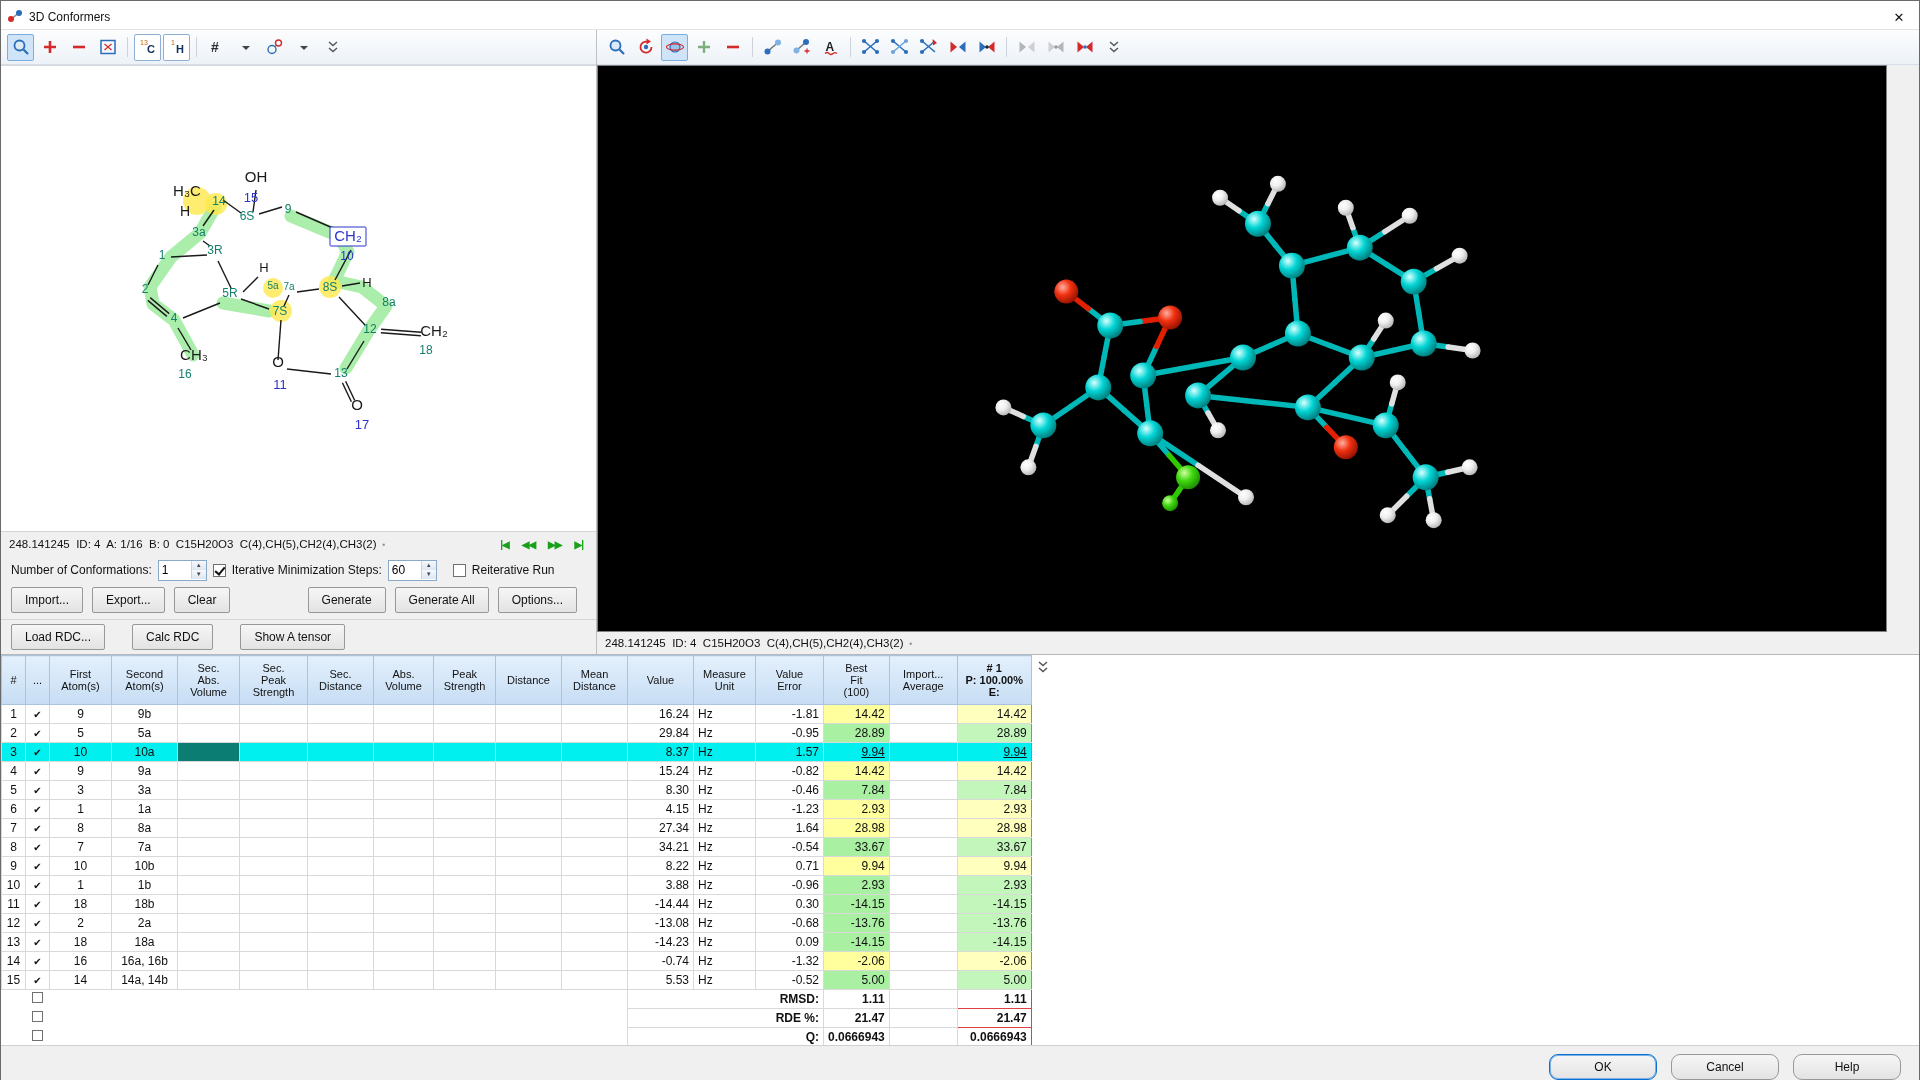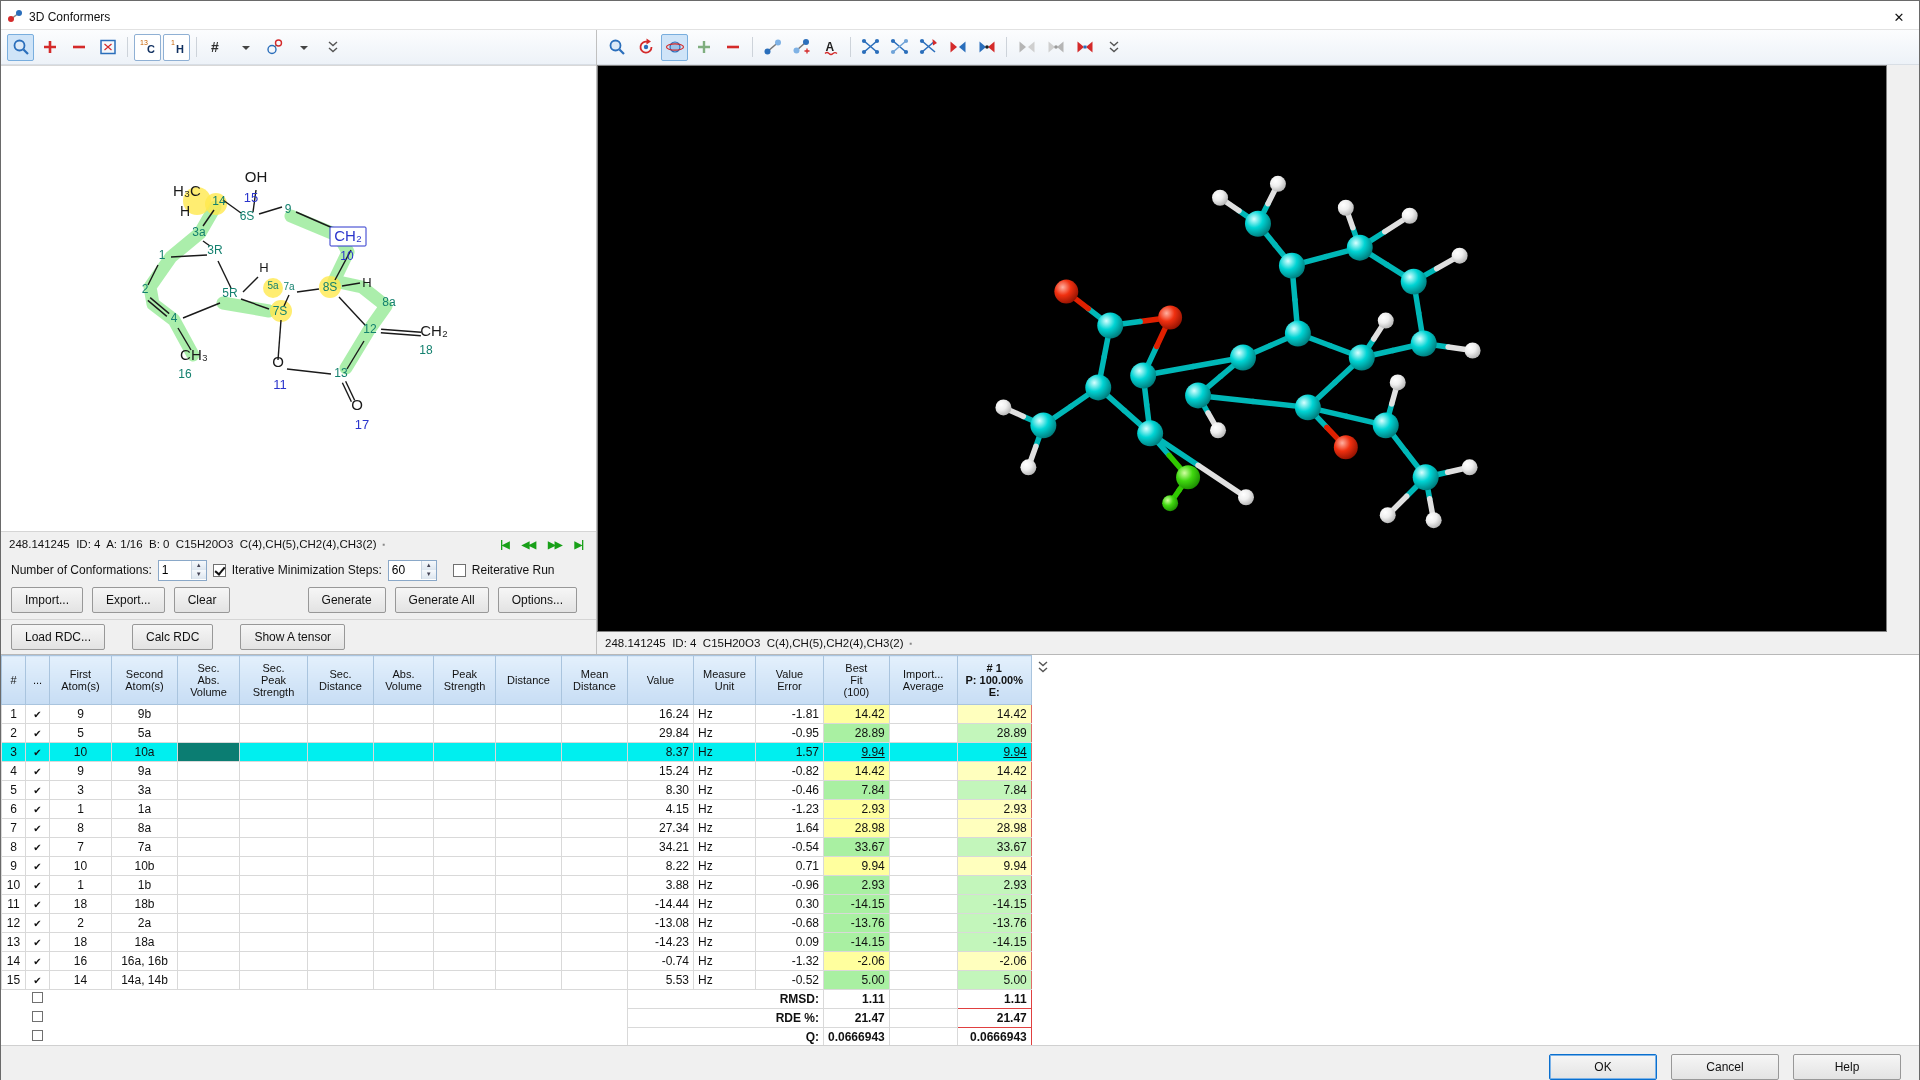--- a/index.html
+++ b/index.html
@@ -79,7 +79,7 @@
   
   .footer{height:42px;background:#f0f0f0;border-top:1px solid #d0d0d0;display:flex;
           align-items:center;justify-content:flex-end;gap:14px;padding-right:18px;flex:0 0 auto;margin-top:auto;}
-  .btn.wide{width:80px;}
+  .btn.wide{width:80px;border-radius:9px;}
   .btn.primary{border:1px solid #0a6fce;box-shadow:0 0 0 1px #7ab2e8 inset;}
 </style>
 </head>

